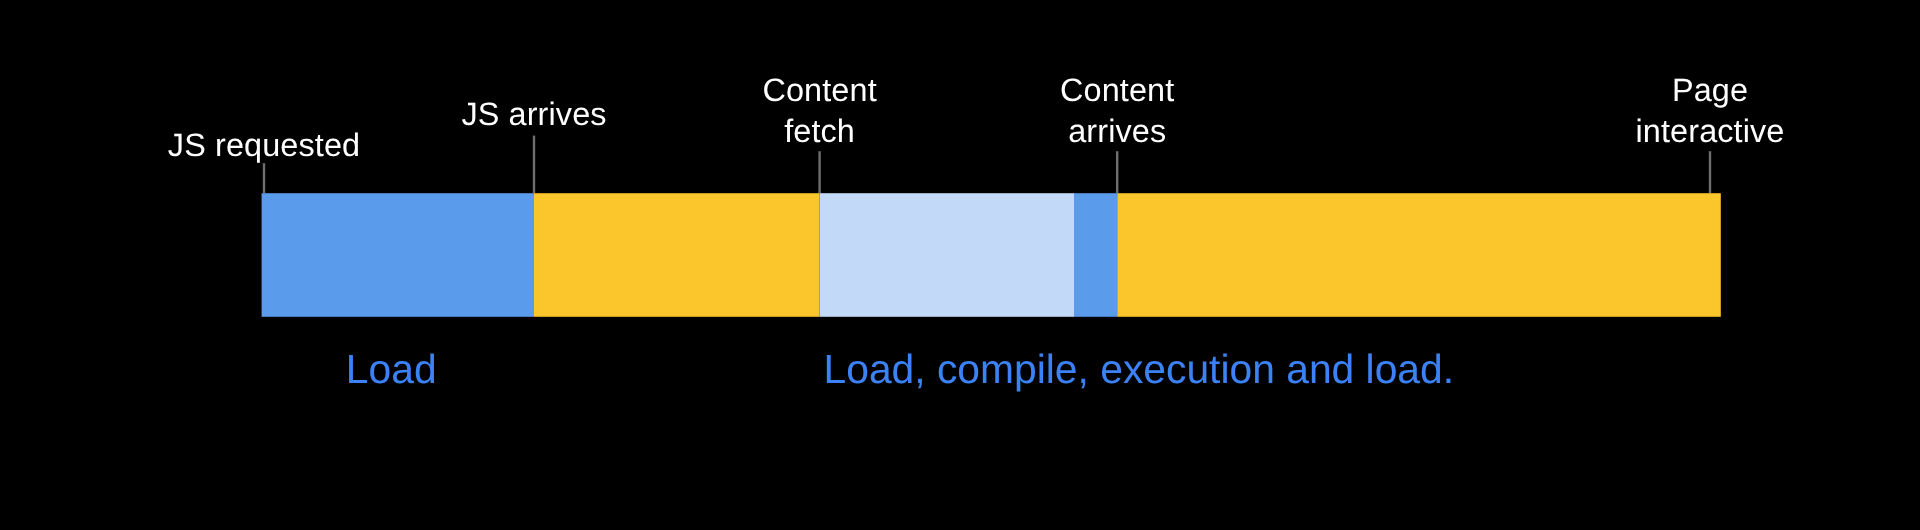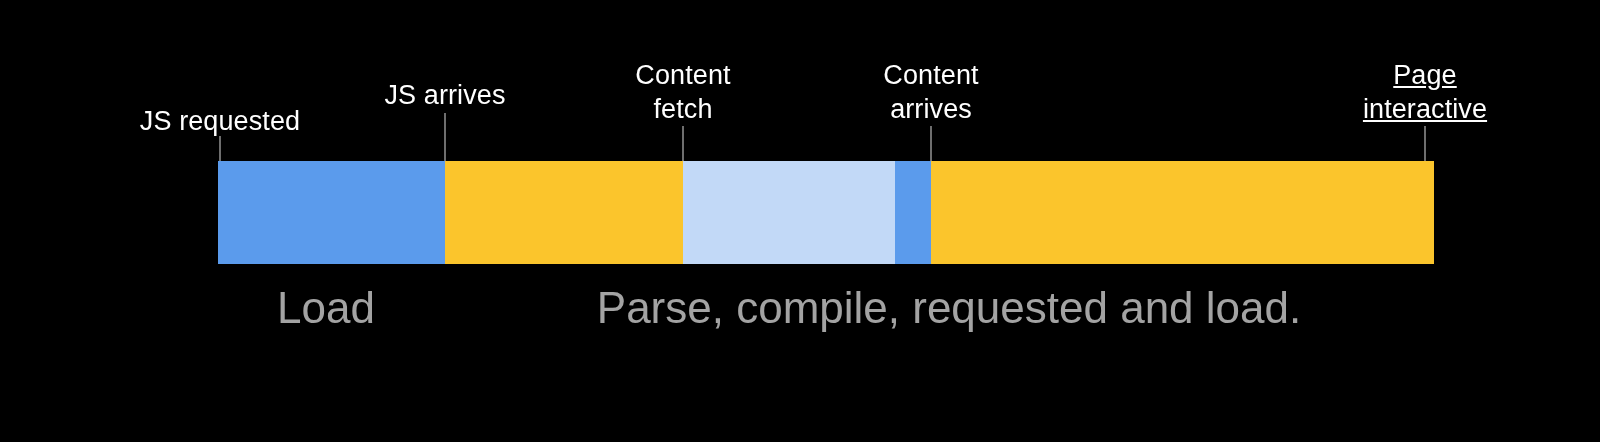--- a/index.html
+++ b/index.html
@@ -95,7 +95,7 @@
         <div class="marker-tick" style="top: 126px; height: 35px;"></div>
       </div>
       <div class="marker" style="left: 1425px; top: 0px;">
-        <div class="marker-label" style="position: absolute; left: 0px; width: 300px; top: 58px; text-decoration: underline;">Page
+        <div class="marker-label" style="position: absolute; left: 0px; width: 300px; top: 58px;">Page
 interactive</div>
         <div class="marker-tick" style="top: 126px; height: 35px;"></div>
       </div>

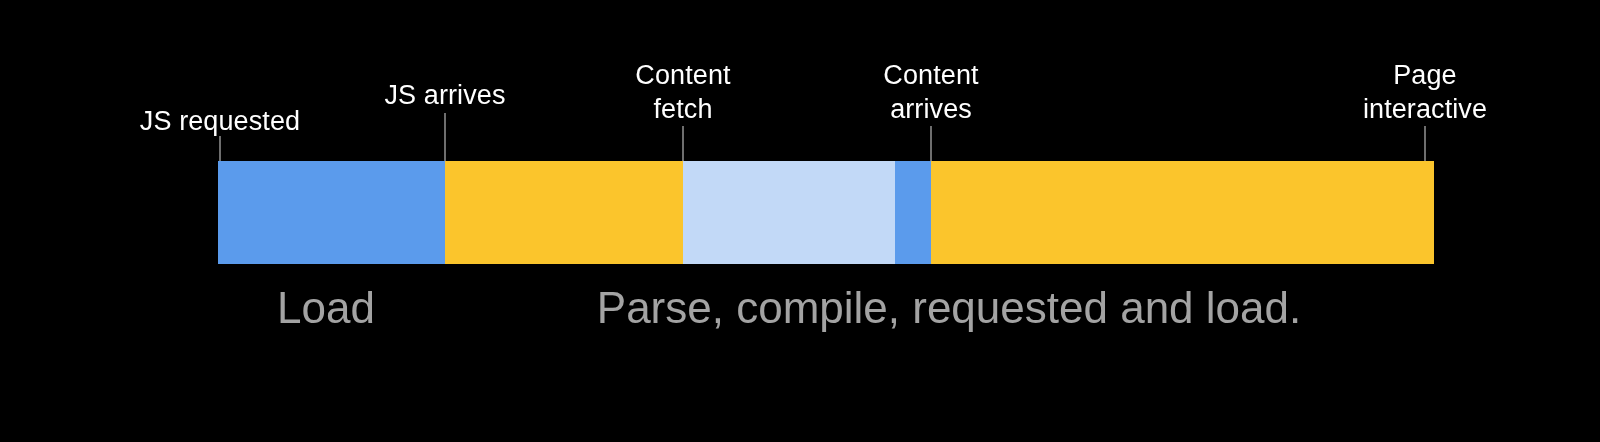--- a/index.html
+++ b/index.html
@@ -63,8 +63,8 @@
   
   .phase-caption {
     position: absolute;
-    color: #a3a3a3;
-    font-size: 44px;
+    color: #3b82f6;
+    font-size: 34px;
     line-height: 40px;
     white-space: nowrap;
     transform: translateX(-50%);

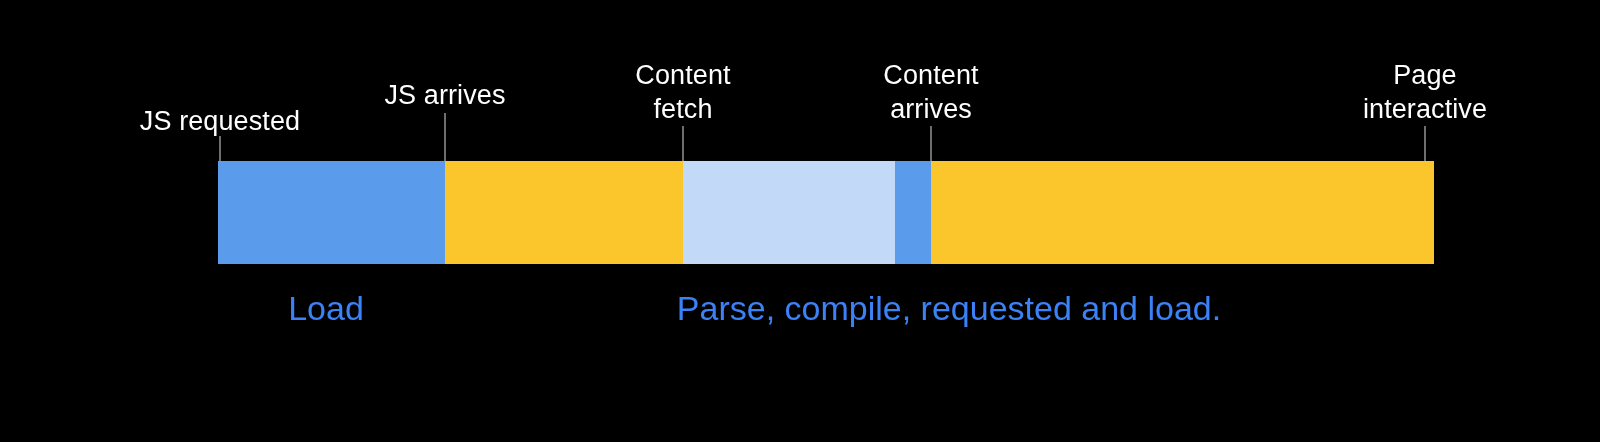--- a/index.html
+++ b/index.html
@@ -111,7 +111,7 @@
 
   <div id="captions-layer">
       <div class="phase-caption" style="left: 326px; top: 288px;">Load</div>
-      <div class="phase-caption" style="left: 949px; top: 288px;">Parse, compile, requested and load.</div>
+      <div class="phase-caption" style="left: 949px; top: 288px;">Load, compile, execution and load.</div>
     </div>
 
 </div>

